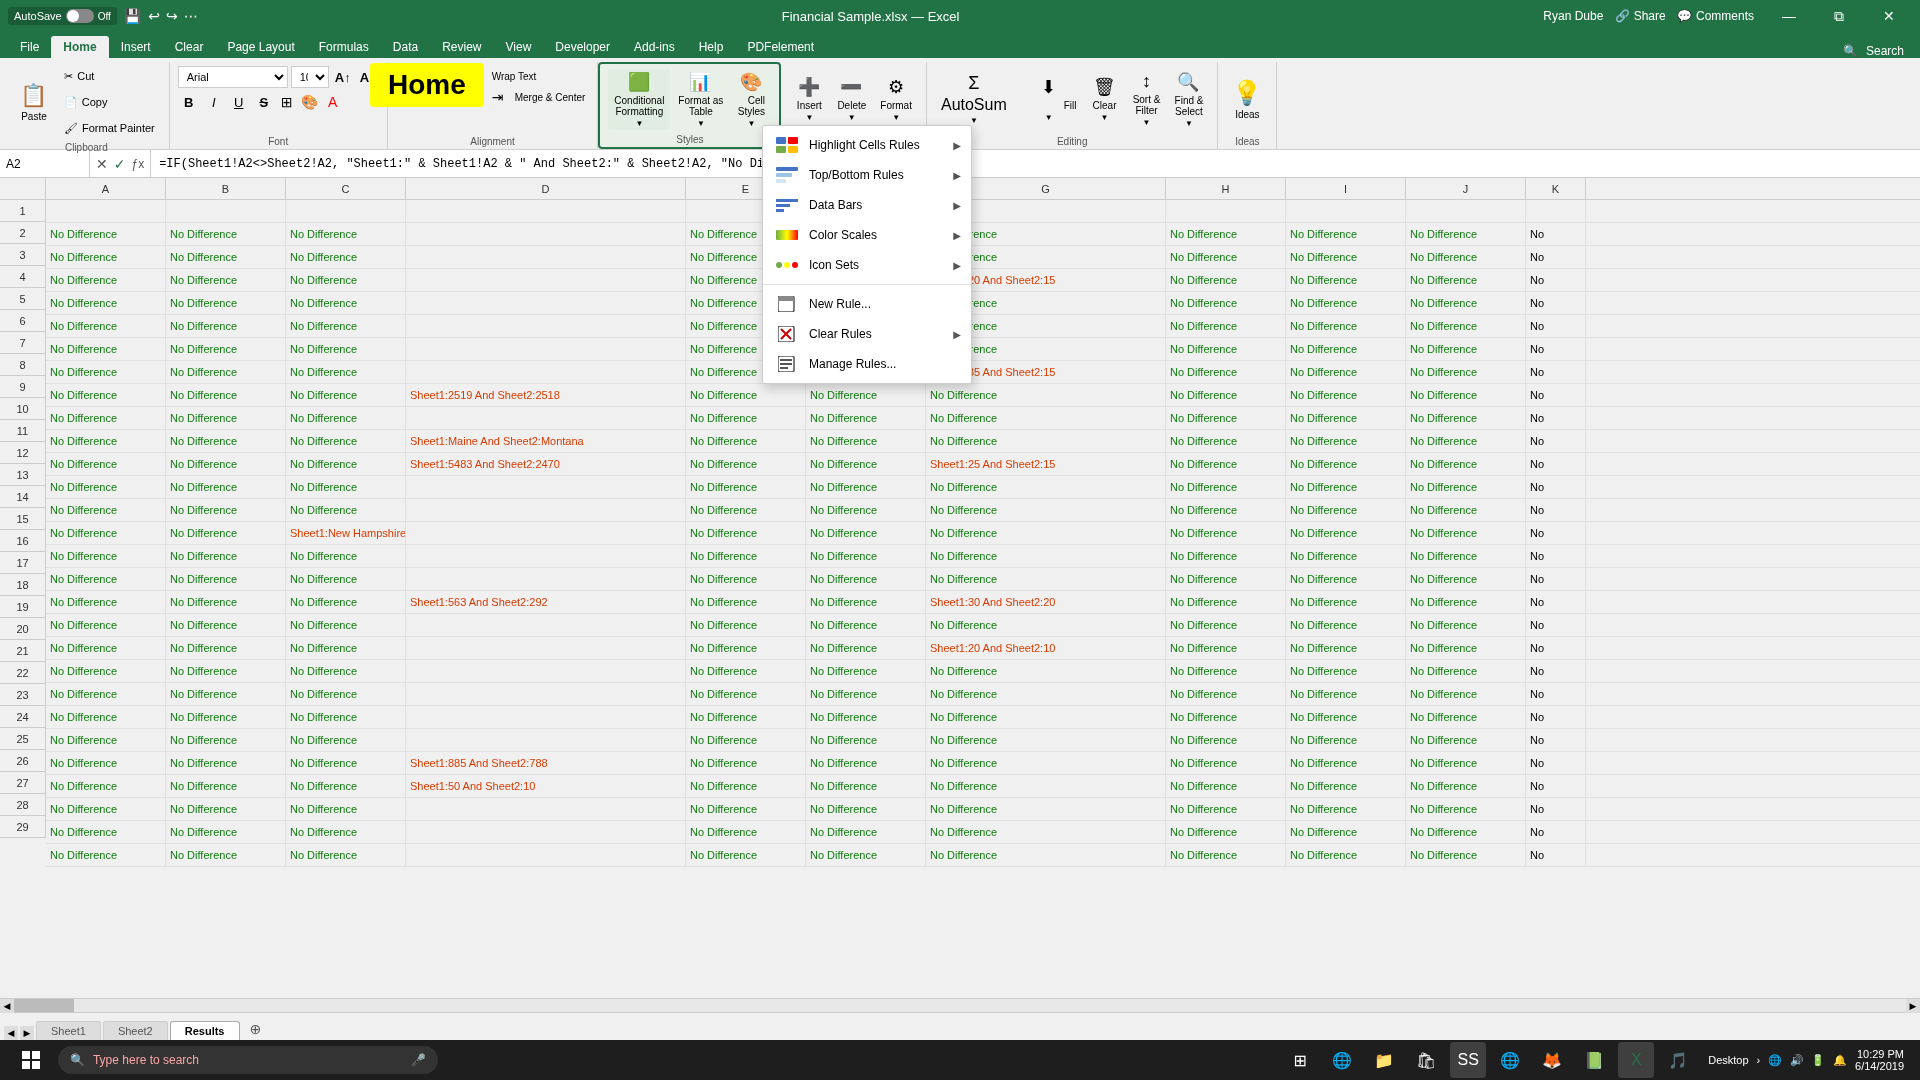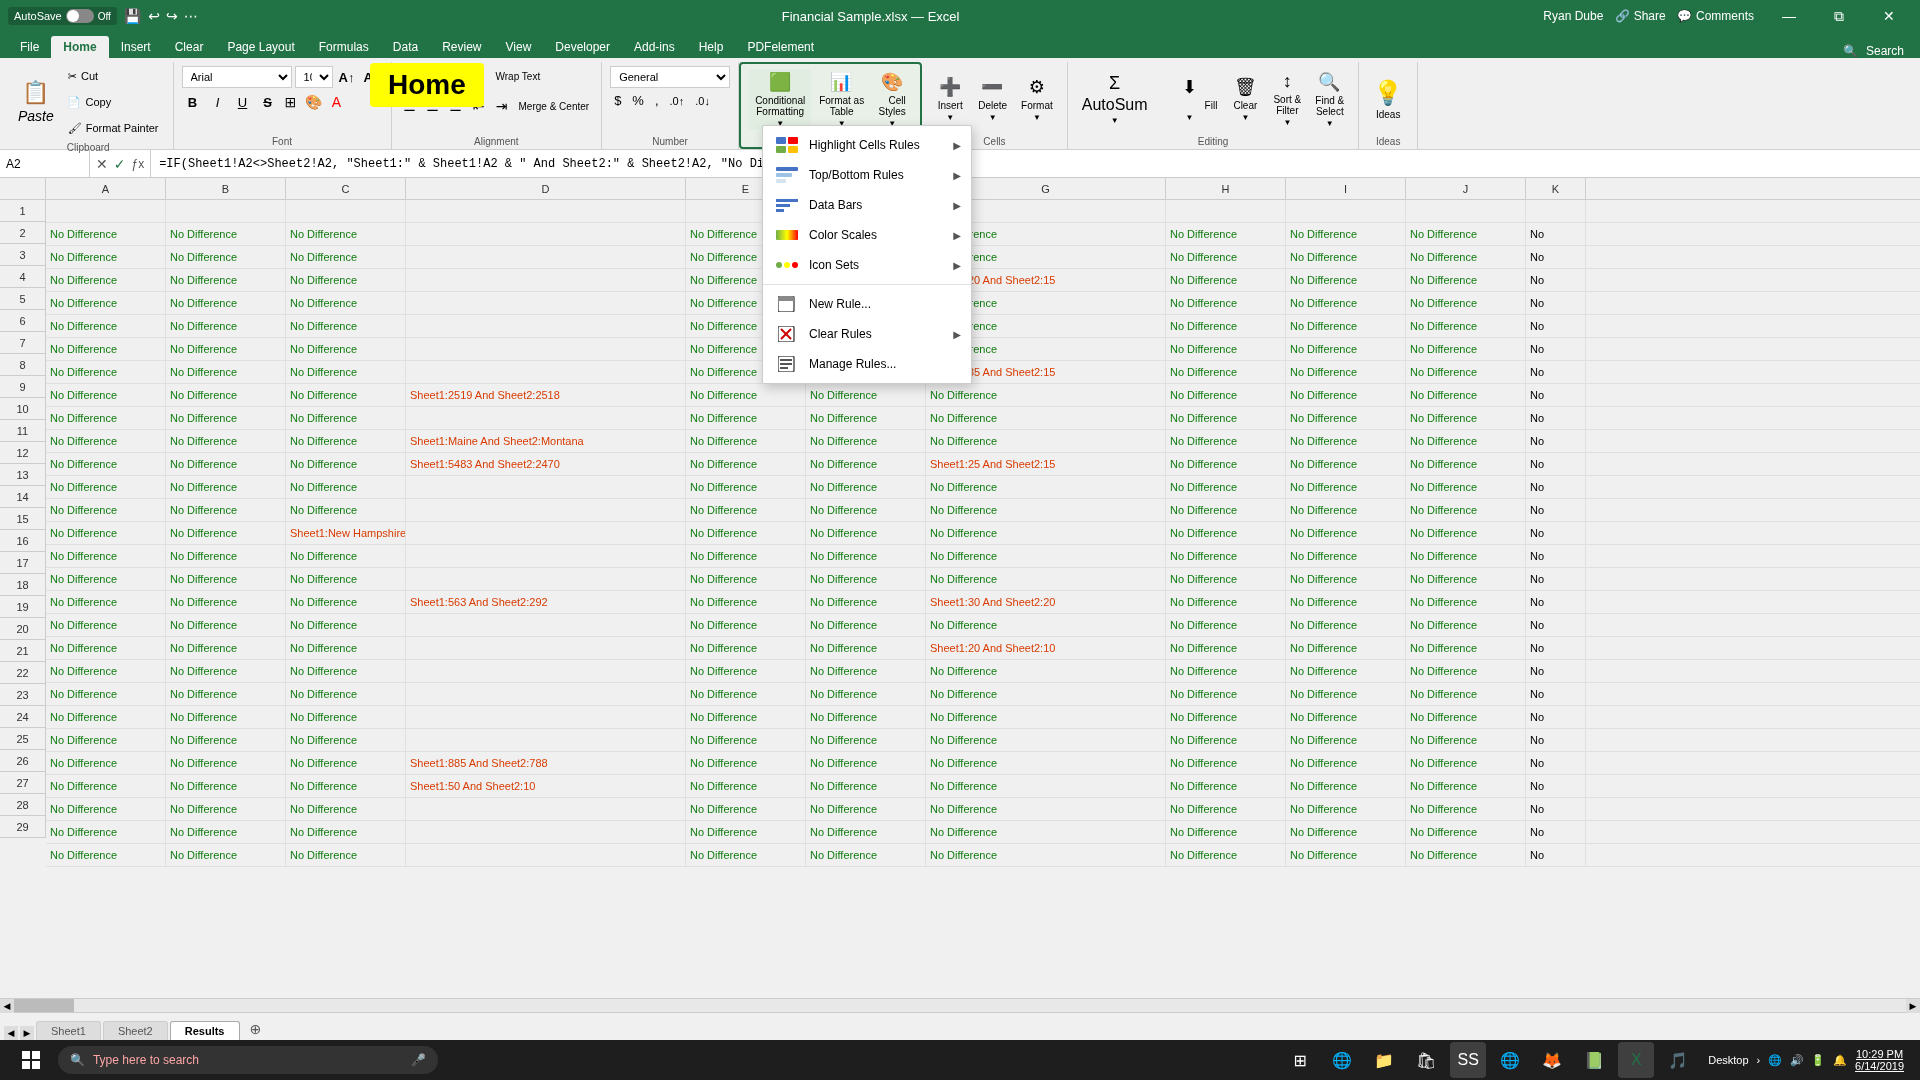--- a/index.html
+++ b/index.html
@@ -419,7 +419,7 @@
   </div>
 
   <div class="ribbon-group">
-    <div style="display:flex;flex-direction:column;gap:10px;padding-top:2px;">
+    <div style="display:flex;flex-direction:column;gap:1px;padding-top:2px;">
       <div class="font-row">
         <span class="align-icon">⊤</span>
         <span class="align-icon">≡</span>

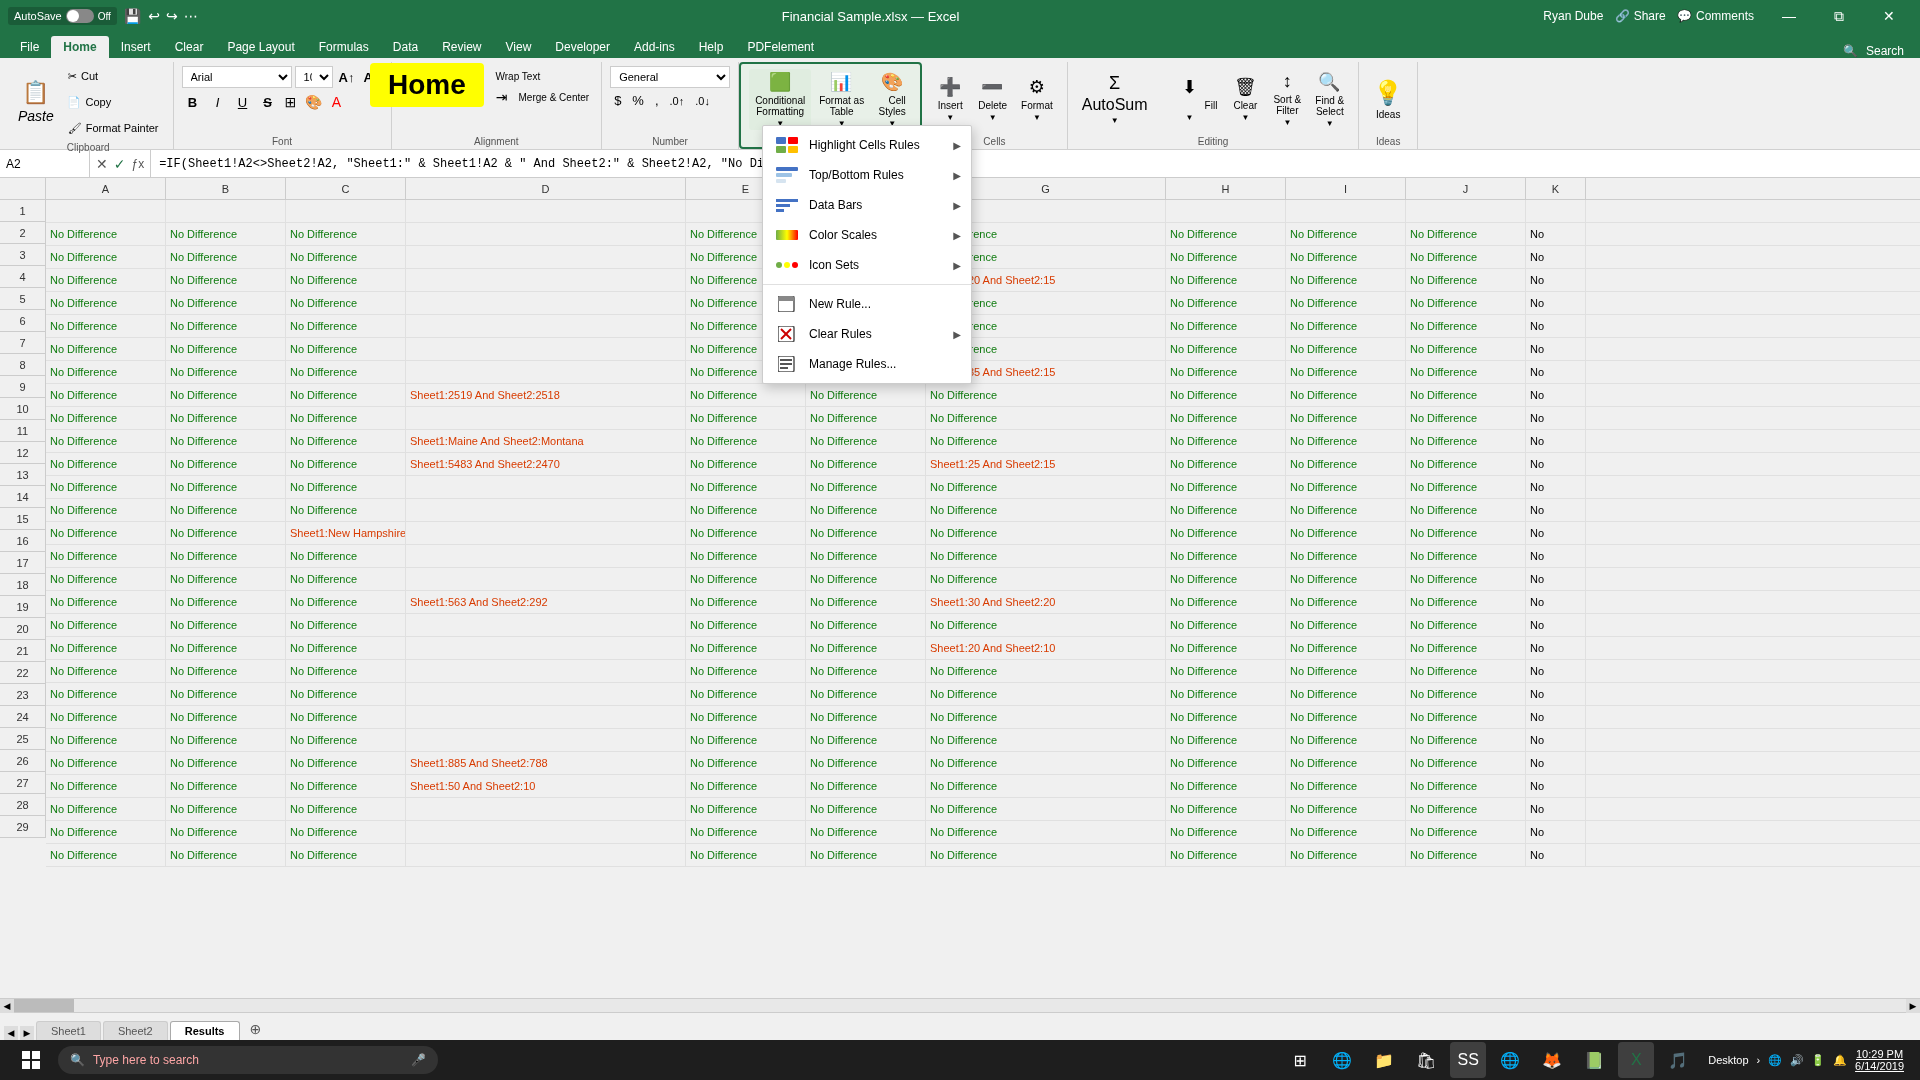--- a/index.html
+++ b/index.html
@@ -439,21 +439,6 @@
     <div class="ribbon-group-title">Alignment</div>
   </div>
 
-  <div class="ribbon-group">
-    <div style="display:flex;flex-direction:column;gap:3px;padding-top:2px;">
-      <select class="num-format">
-        <option>General</option>
-      </select>
-      <div class="font-row">
-        <span style="cursor:pointer;padding:2px 4px;font-size:13px;">$</span>
-        <span style="cursor:pointer;padding:2px 4px;font-size:13px;">%</span>
-        <span style="cursor:pointer;padding:2px 4px;font-size:13px;">,</span>
-        <span style="cursor:pointer;padding:2px 4px;font-size:11px;">.0↑</span>
-        <span style="cursor:pointer;padding:2px 4px;font-size:11px;">.0↓</span>
-      </div>
-    </div>
-    <div class="ribbon-group-title">Number</div>
-  </div>
 
   <div class="ribbon-group cf-highlighted">
     <div class="ribbon-buttons">

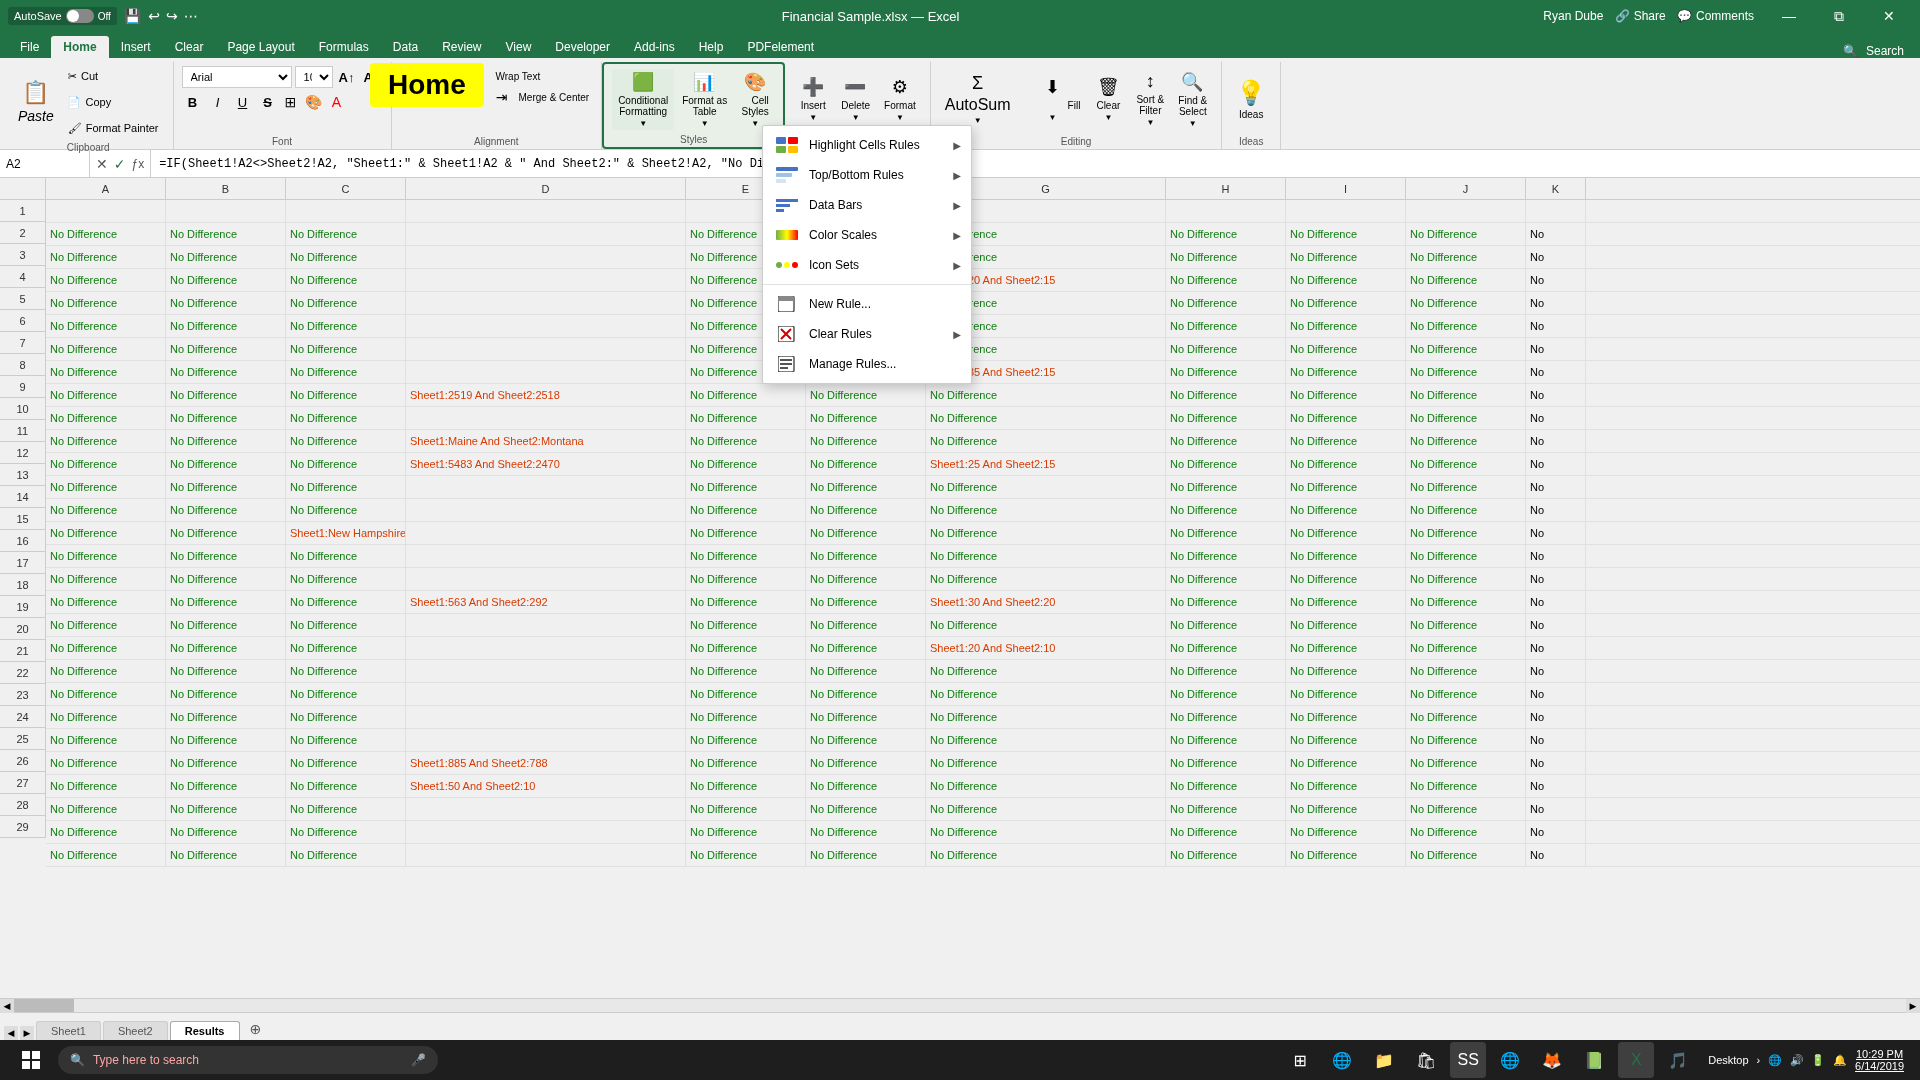--- a/index.html
+++ b/index.html
@@ -382,7 +382,7 @@
     <div class="ribbon-buttons">
       <div class="rb" style="min-width:44px;">
         <span style="font-size:22px;">📋</span>
-        <span style="font-size:14px;font-style:italic;">Paste</span>
+        <span style="font-size:10px;">Paste</span>
       </div>
       <div style="display:flex;flex-direction:column;gap:2px;">
         <div class="rb-small">✂ <span>Cut</span></div>

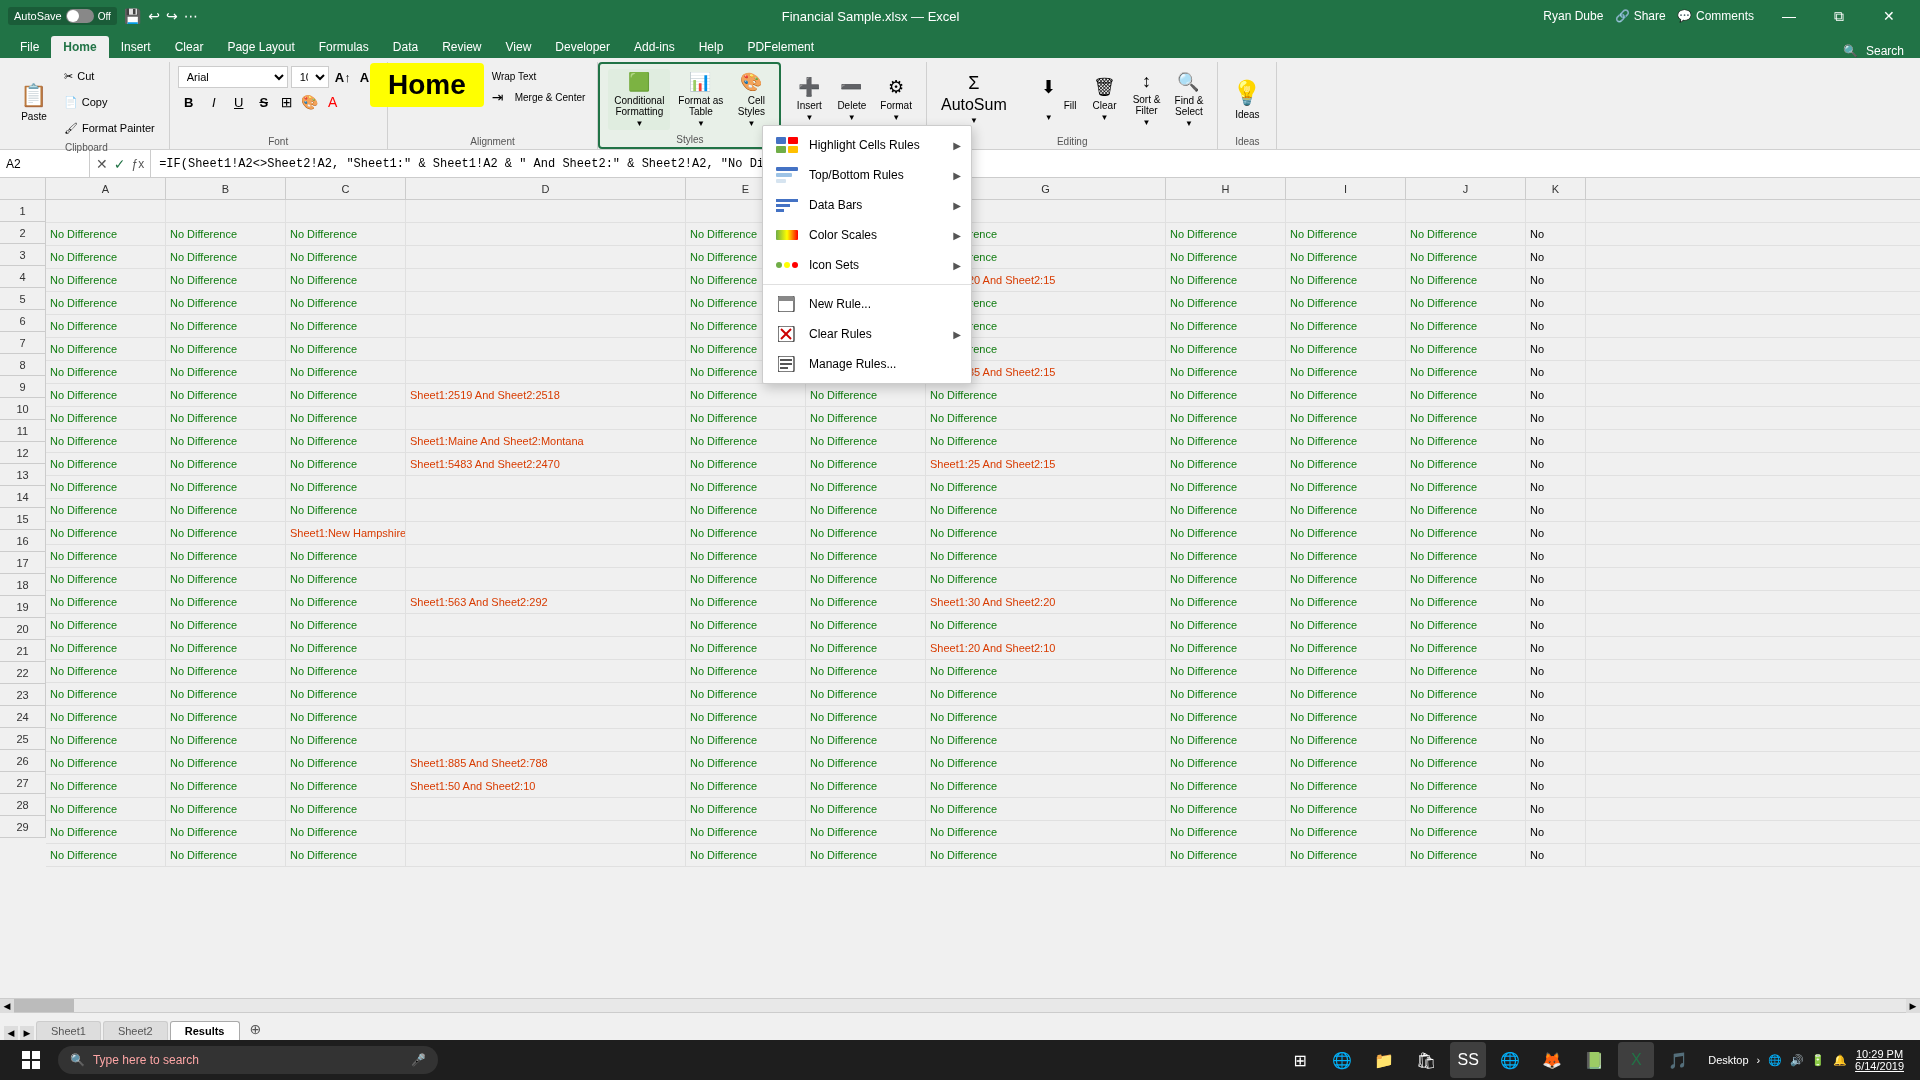--- a/index.html
+++ b/index.html
@@ -294,7 +294,7 @@
     .taskbar-icons { display: flex; align-items: center; gap: 6px; margin-left: auto; }
     .taskbar-icon { width: 36px; height: 36px; display: flex; align-items: center; justify-content: center; color: white; font-size: 16px; cursor: pointer; }
     .taskbar-right { display: flex; align-items: center; gap: 8px; padding: 0 8px; color: white; font-size: 11px; }
-    .taskbar-time { text-align: center; text-decoration: underline; }
+    .taskbar-time { text-align: right; }
 
     
     .font-row { display: flex; align-items: center; gap: 3px; }

